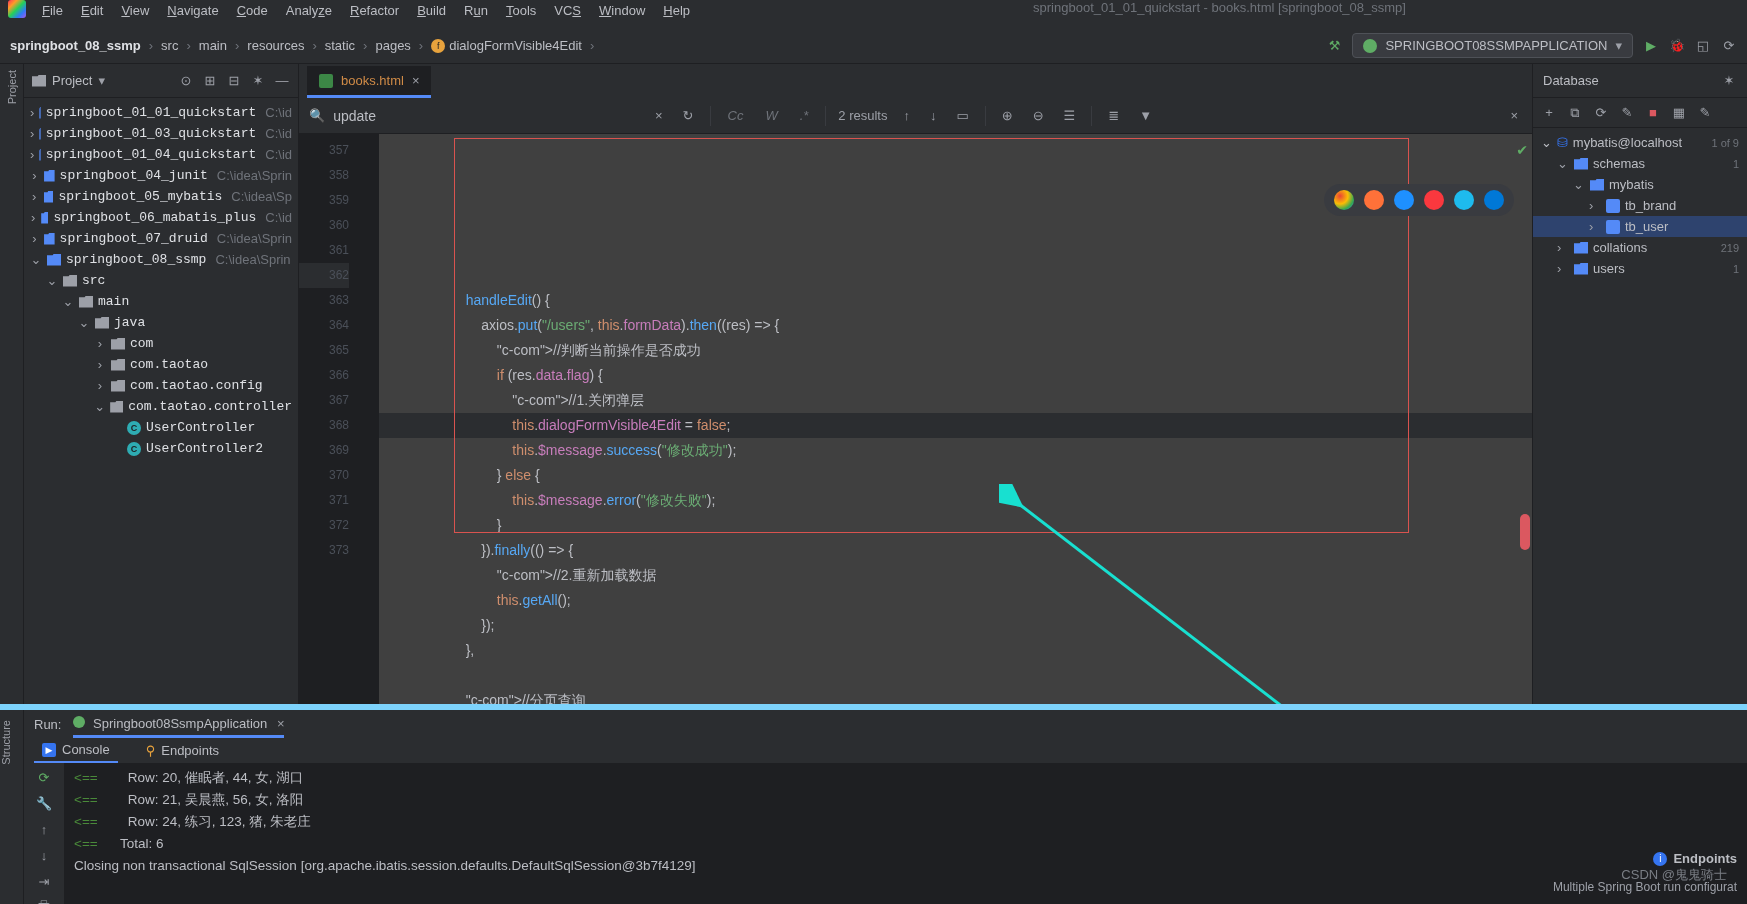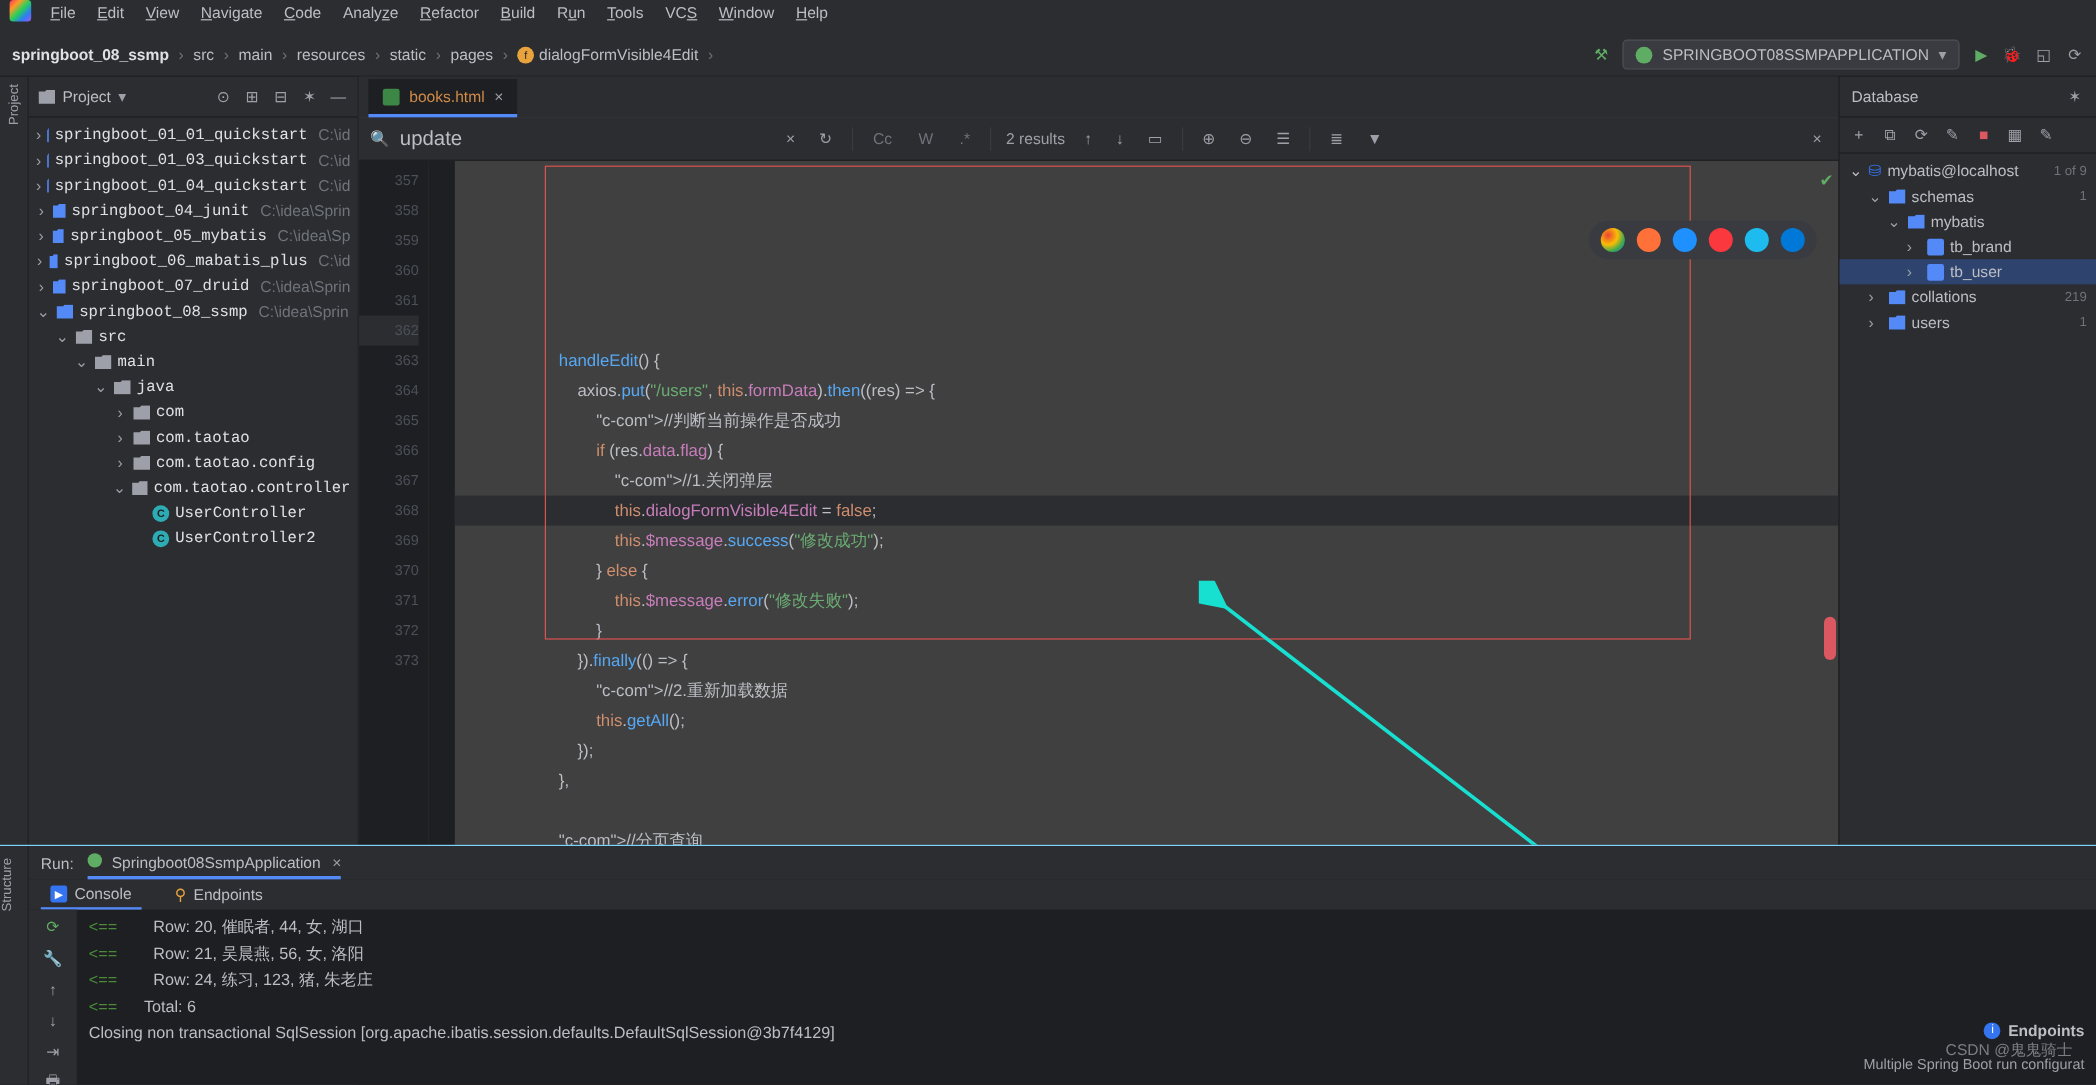--- a/index.html
+++ b/index.html
@@ -131,6 +131,7 @@
   <div class="menu-item">VC<span class="u">S</span></div>
   <div class="menu-item"><span class="u">W</span>indow</div>
   <div class="menu-item"><span class="u">H</span>elp</div>
+  <div class="title-center">springboot_01_01_quickstart - books.html [springboot_08_ssmp]</div>
 </div>
 
 <div class="nav-row">

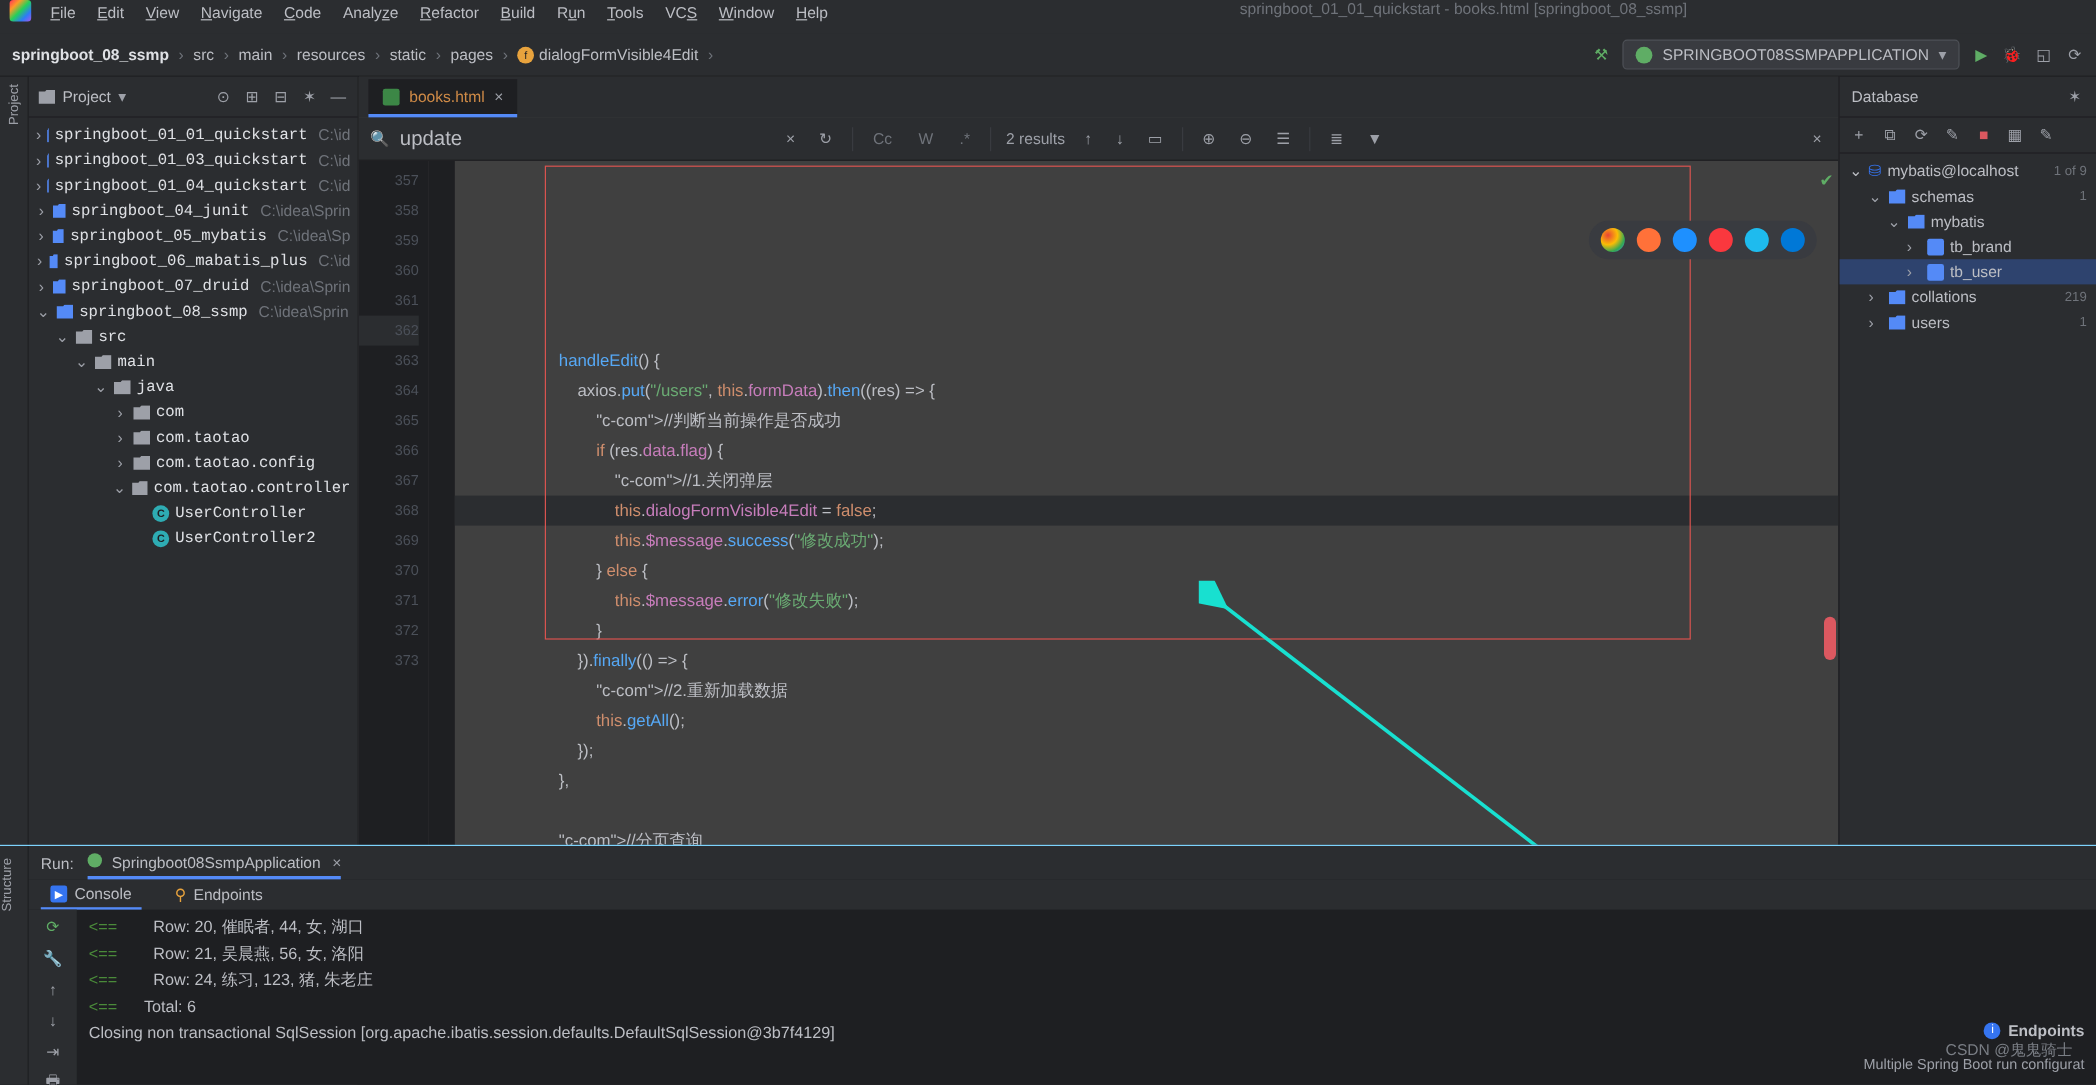--- a/index.html
+++ b/index.html
@@ -51,7 +51,7 @@
 
 .search-bar { height:36px; background:#2b2d30; display:flex; align-items:center; padding:0 10px; gap:12px; border-bottom:1px solid #1e1f22; font-size:13px; }
 .search-q { flex:0 0 330px; display:flex; align-items:center; gap:8px; }
-.search-q input { background:transparent; border:none; color:#bcbec4; outline:none; font-size:17px; width:260px; }
+.search-q input { background:transparent; border:none; color:#bcbec4; outline:none; font-size:14px; width:260px; }
 .s-opt { color:#6f737a; padding:2px 5px; }
 .s-count { color:#9da0a8; }
 .s-ico { color:#9da0a8; padding:2px 4px; cursor:pointer; }

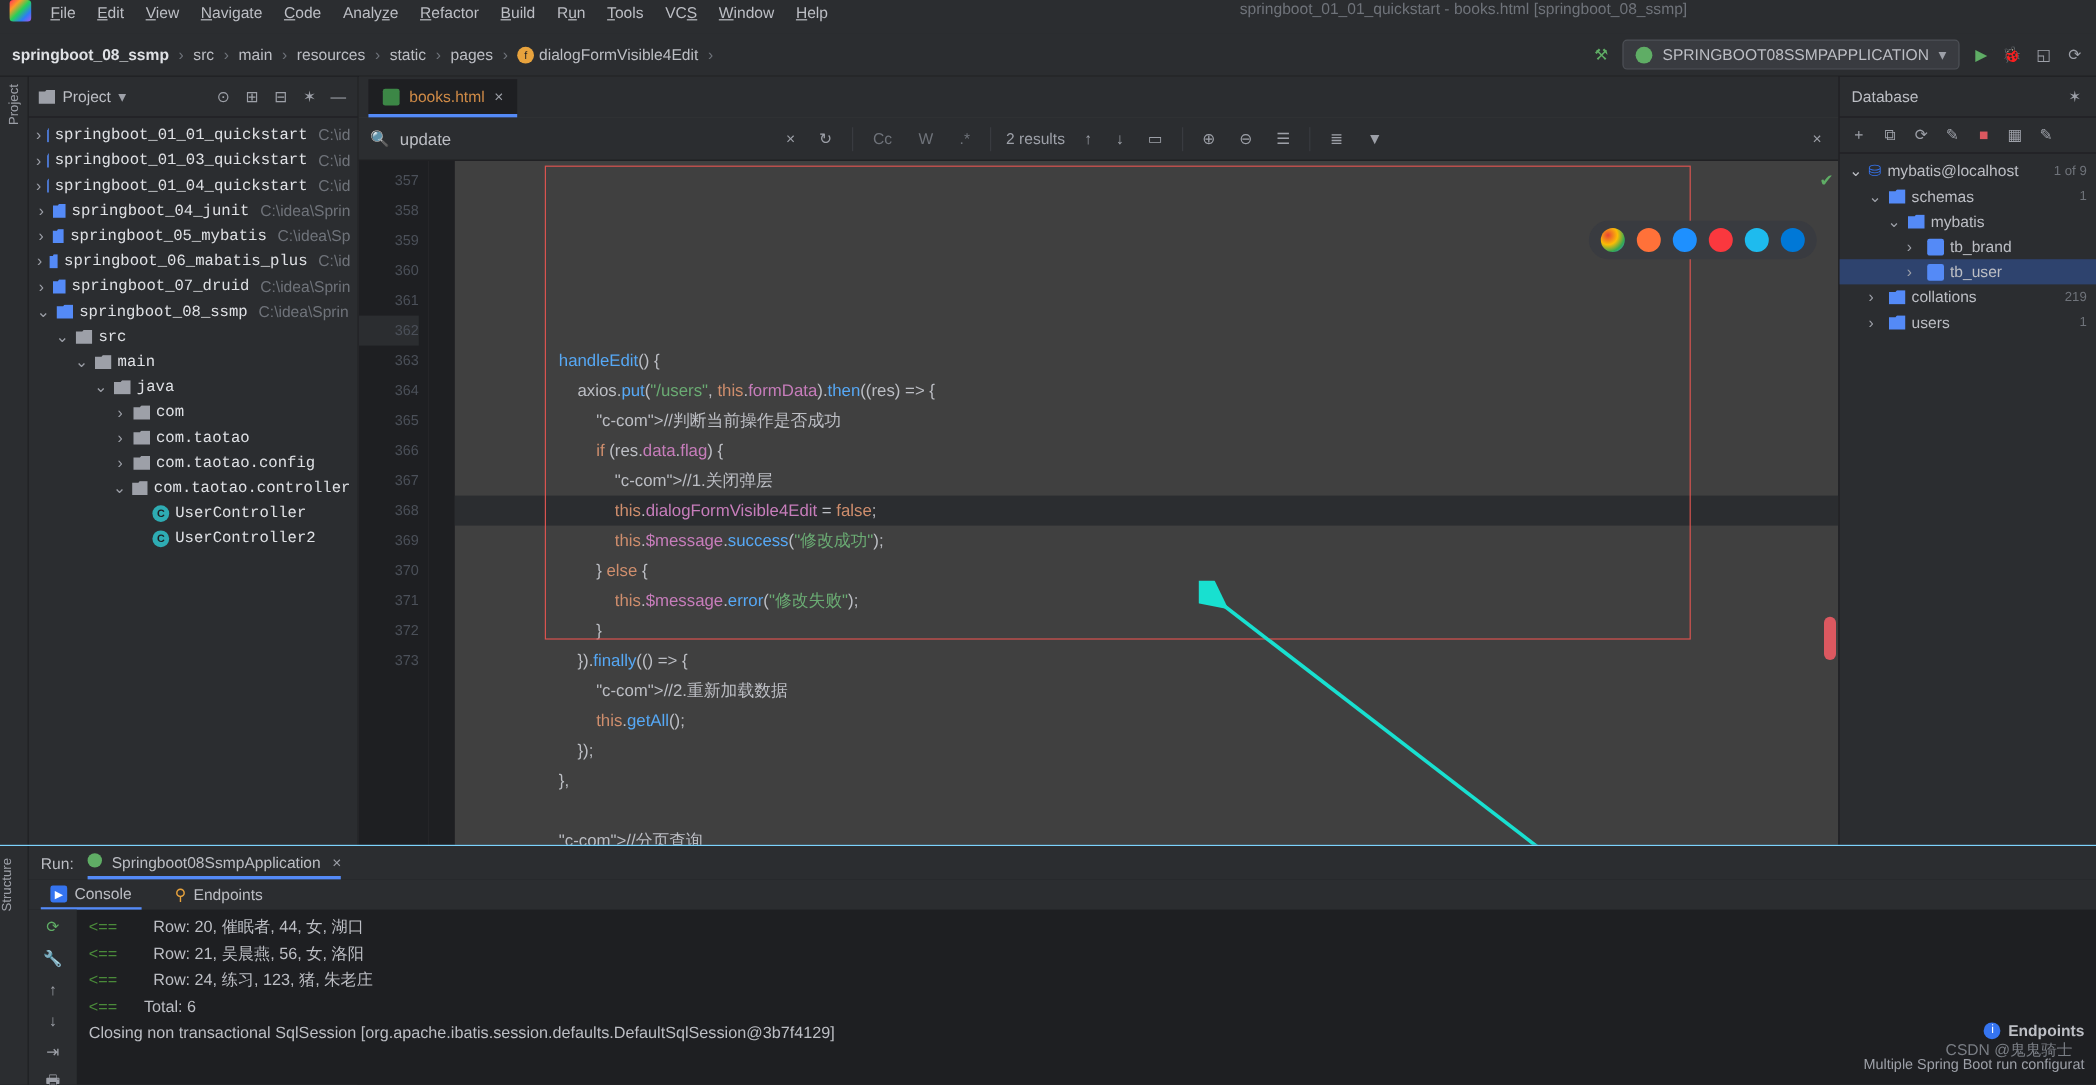--- a/index.html
+++ b/index.html
@@ -52,7 +52,7 @@
 .search-bar { height:36px; background:#2b2d30; display:flex; align-items:center; padding:0 10px; gap:12px; border-bottom:1px solid #1e1f22; font-size:13px; }
 .search-q { flex:0 0 330px; display:flex; align-items:center; gap:8px; }
 .search-q input { background:transparent; border:none; color:#bcbec4; outline:none; font-size:14px; width:260px; }
-.s-opt { color:#6f737a; padding:2px 5px; }
+.s-opt { color:#6f737a; padding:2px 5px;font-style:italic; }
 .s-count { color:#9da0a8; }
 .s-ico { color:#9da0a8; padding:2px 4px; cursor:pointer; }
 .s-divider { width:1px; height:20px; background:#393b40; }

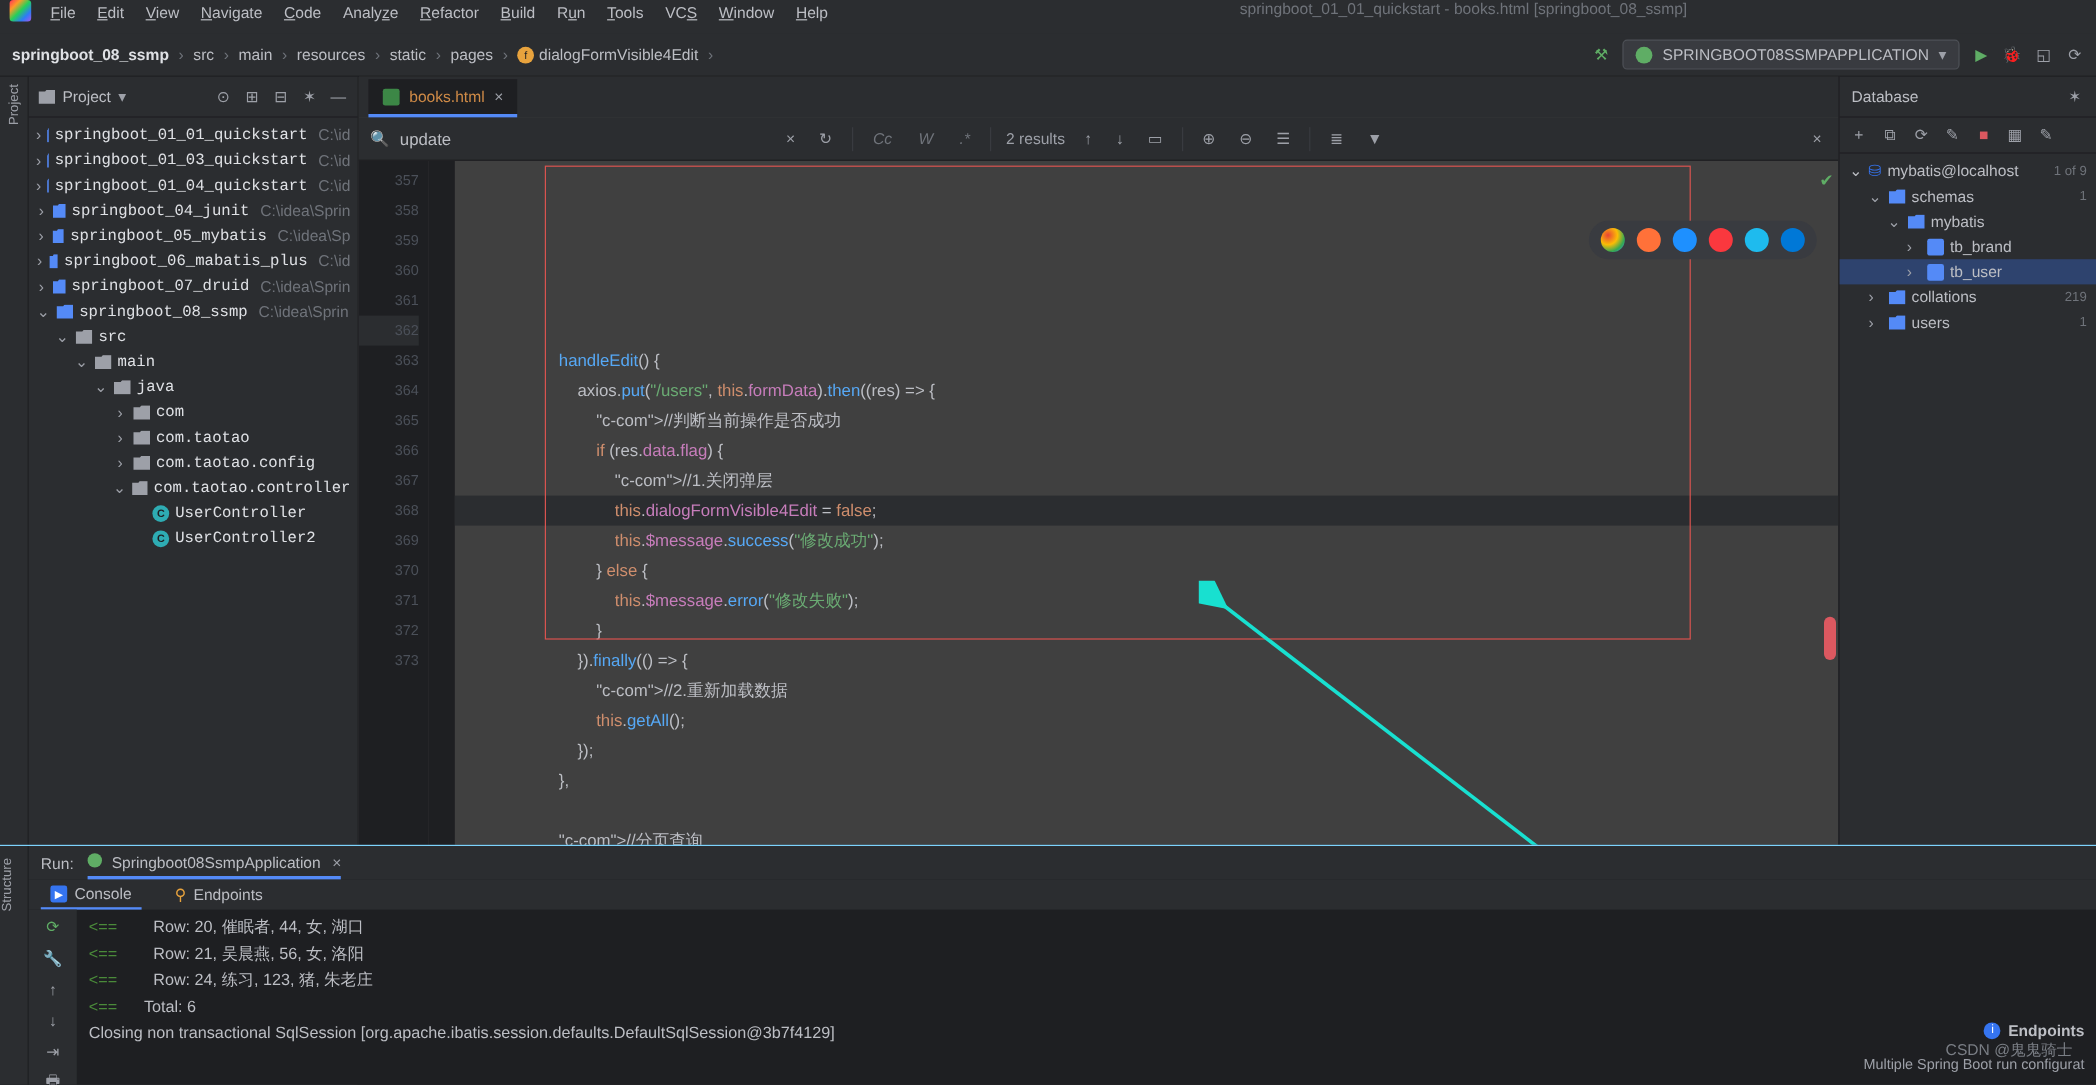--- a/index.html
+++ b/index.html
@@ -91,7 +91,7 @@
 .fold-ico { width:14px; height:12px; background:#548af7; clip-path:polygon(0 15%,40% 15%,50% 0,100% 0,100% 100%,0 100%); }
 
 
-.run-panel { position:absolute; left:0; right:0; bottom:0; height:200px; background:#1e1f22; border-top:1px solid #7dd3fc; display:flex; }
+.run-panel { position:absolute; left:0; right:0; bottom:0; height:200px; background:#1e1f22; border-top:6px solid #7dd3fc; display:flex; }
 .run-panel-left { width:24px; background:#2b2d30; border-right:1px solid #1e1f22; }
 .run-main { flex:1; display:flex; flex-direction:column; }
 .run-head { height:30px; display:flex; align-items:center; padding:0 10px; gap:12px; background:#2b2d30; }

